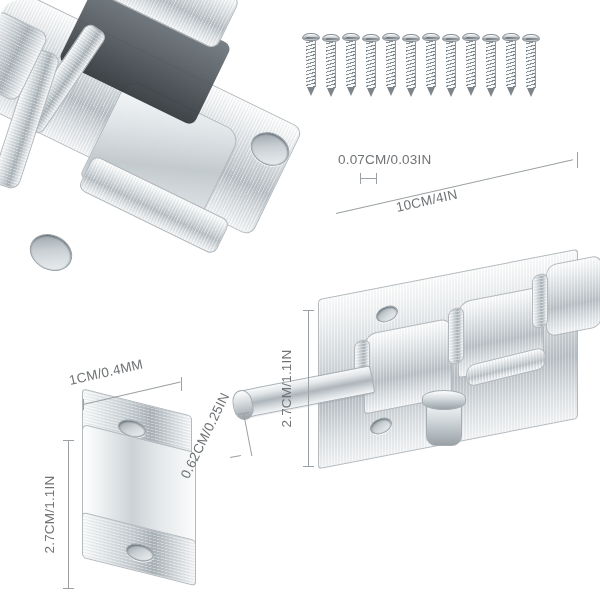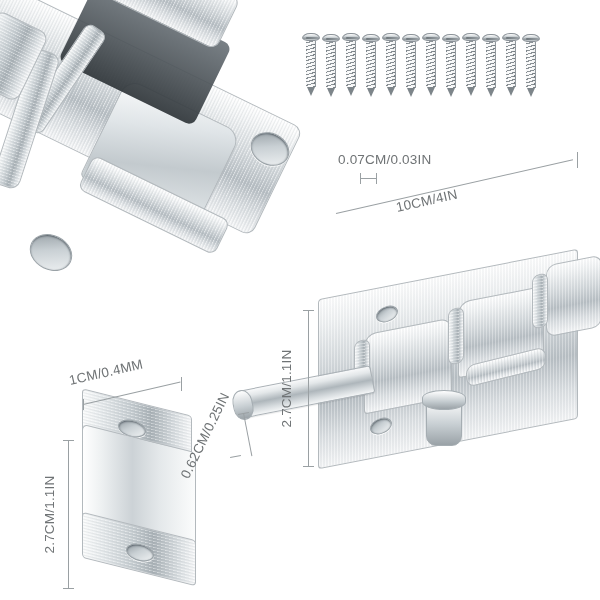--- a/index.html
+++ b/index.html
@@ -13,6 +13,7 @@
     width:600px;height:600px;
     background:#ffffff;
     overflow:hidden;
+    border-radius:20px;
   }
   .layer{position:absolute;}
 

